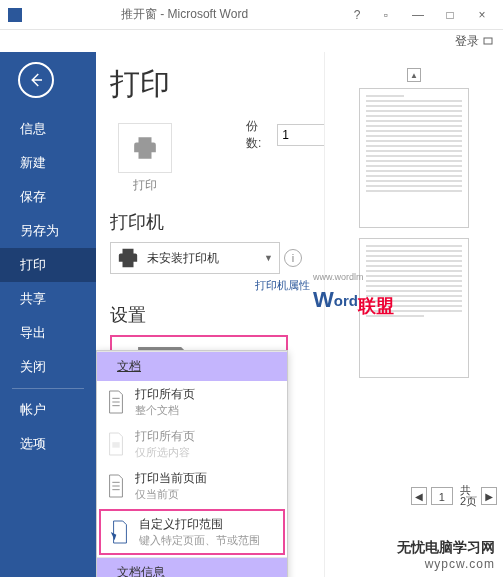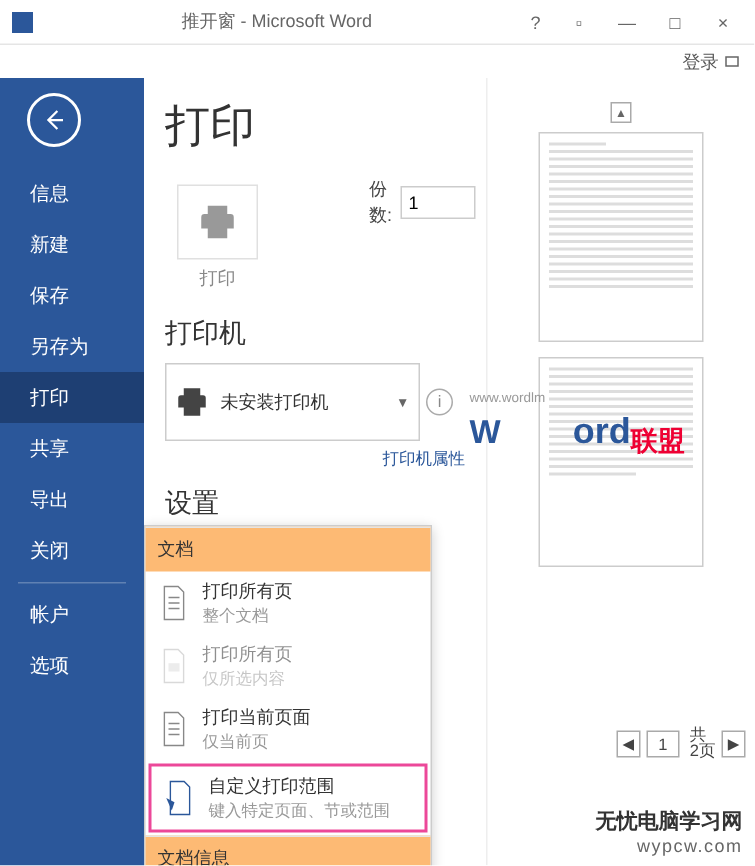--- a/index.html
+++ b/index.html
@@ -25,7 +25,7 @@
     .printbtn-box { width: 54px; height: 50px; border: 1px solid #e0e0e0; display: flex; align-items: center; justify-content: center; }
     .printbtn-box svg { width: 26px; height: 26px; fill: #999; }
     .printbtn-label { font-size: 12px; color: #888; margin-top: 4px; }
-    .copies-row { position: absolute; top: 66px; left: 150px; display: flex; align-items: center; gap: 6px; font-size: 12px; color: #444; }
+    .copies-row { position: absolute; top: 66px; left: 150px; display: flex; align-items: center; gap: 16px; font-size: 12px; color: #444; }
     .copies-input { width: 50px; height: 22px; border: 1px solid #ccc; padding: 0 4px; font-size: 12px; }
     .section-title { font-size: 18px; color: #333; margin: 6px 0 8px 0; }
     .printer-row { display: flex; align-items: center; margin-bottom: 2px; }

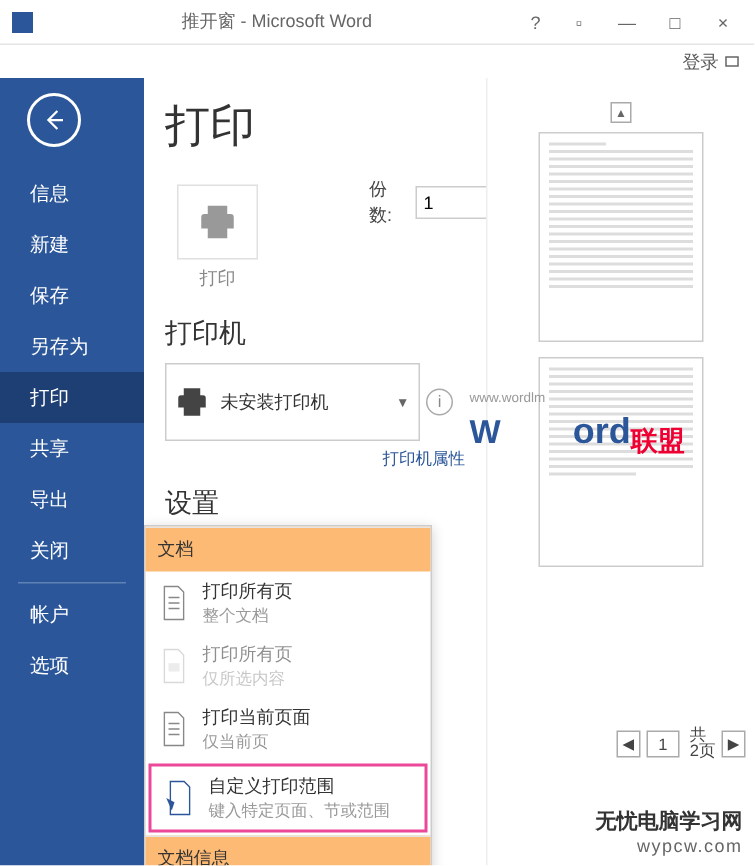--- a/index.html
+++ b/index.html
@@ -29,7 +29,7 @@
     .copies-input { width: 50px; height: 22px; border: 1px solid #ccc; padding: 0 4px; font-size: 12px; }
     .section-title { font-size: 18px; color: #333; margin: 6px 0 8px 0; }
     .printer-row { display: flex; align-items: center; margin-bottom: 2px; }
-    .printer-box { width: 170px; height: 52px; border: 1px solid #ccc; display: flex; align-items: center; padding: 0 6px; gap: 8px; position: relative; }
+    .printer-box { width: 170px; height: 32px; border: 1px solid #ccc; display: flex; align-items: center; padding: 0 6px; gap: 8px; position: relative; }
     .printer-box svg.icon { width: 22px; height: 22px; fill: #444; }
     .printer-name { font-size: 12px; color: #333; flex: 1; }
     .dd-arrow { font-size: 9px; color: #666; }

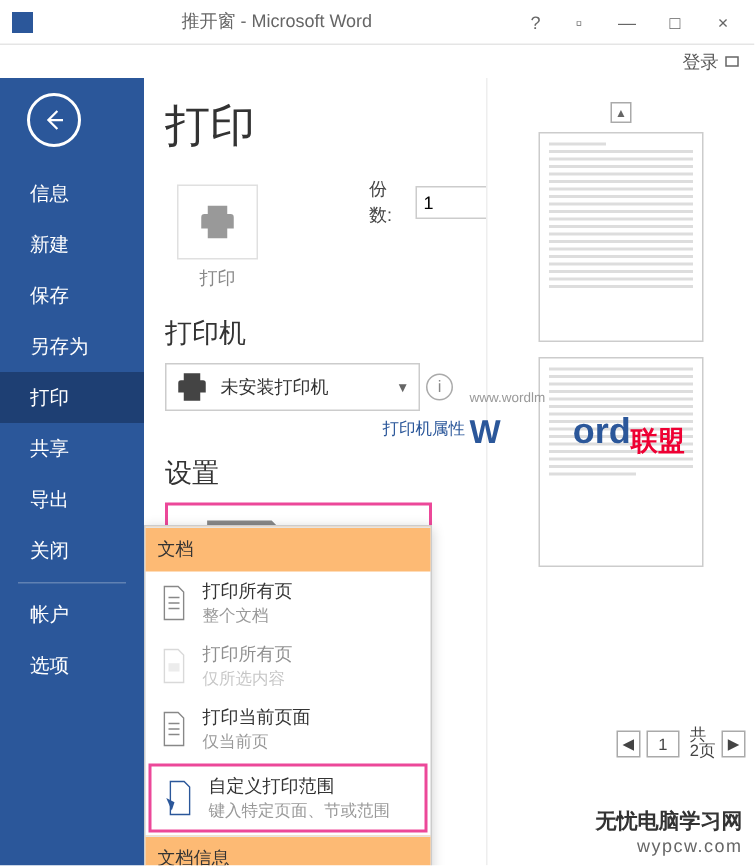--- a/index.html
+++ b/index.html
@@ -47,7 +47,7 @@
     .scroll-up { width: 14px; height: 14px; border: 1px solid #aaa; display: flex; align-items: center; justify-content: center; font-size: 8px; color: #666; margin-bottom: 6px; }
     .page-thumb { width: 110px; height: 140px; border: 1px solid #ccc; background: #fff; padding: 6px; margin-bottom: 10px; }
     .pt-line { height: 2px; background: #ddd; margin-bottom: 3px; }
-    .wm { position: absolute; top: 208px; left: -12px; z-index: 5; }
+    .wm { position: absolute; top: 220px; left: -12px; z-index: 5; }
     .wm-url { font-size: 9px; color: #999; }
     .wm-main { display: flex; align-items: center; font-weight: bold; }
     .wm-w { color: #2b579a; font-size: 22px; }

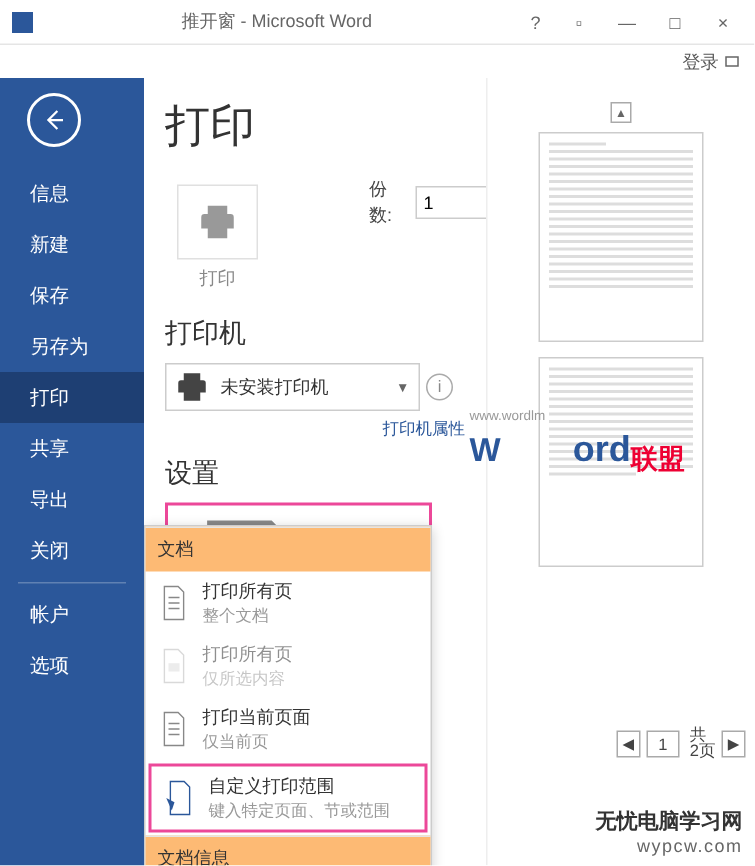--- a/index.html
+++ b/index.html
@@ -51,7 +51,7 @@
     .wm-url { font-size: 9px; color: #999; }
     .wm-main { display: flex; align-items: center; font-weight: bold; }
     .wm-w { color: #2b579a; font-size: 22px; }
-    .wm-ord { color: #2b579a; font-size: 24px; margin-left: 48px; }
+    .wm-ord { color: #2b579a; font-size: 15px; }
     .wm-cn { color: #e03; font-size: 18px; margin-top: 12px; }
     .pager { position: absolute; bottom: 70px; right: 6px; display: flex; align-items: center; gap: 4px; font-size: 11px; color: #444; }
     .pager-btn { width: 16px; height: 18px; border: 1px solid #aaa; display: flex; align-items: center; justify-content: center; font-size: 10px; }

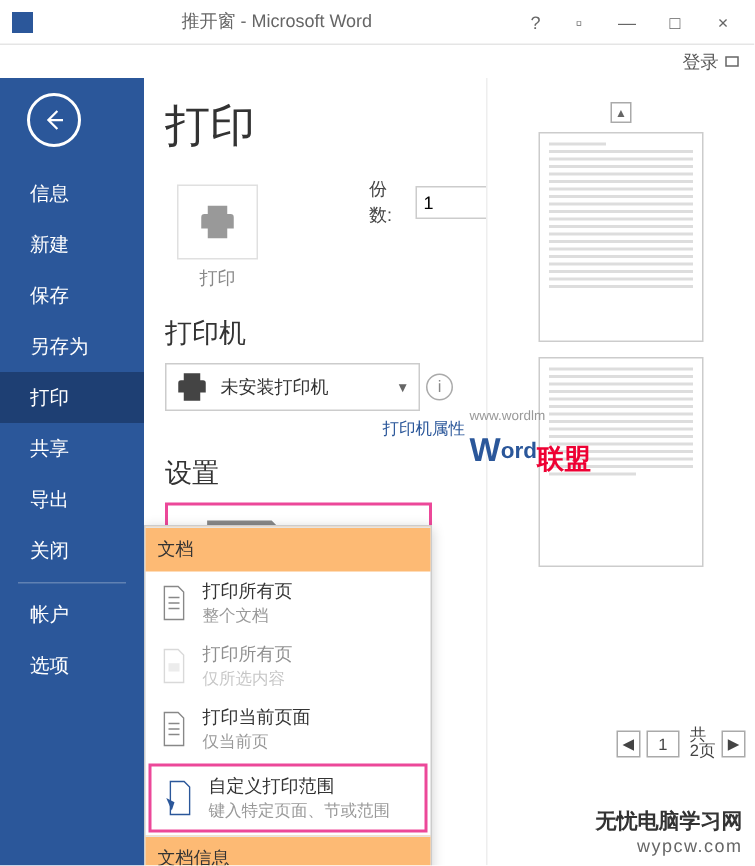--- a/index.html
+++ b/index.html
@@ -40,7 +40,7 @@
     .opt-text { display: flex; flex-direction: column; }
     .opt-title { font-size: 12px; color: #333; }
     .opt-sub { font-size: 11px; color: #999; }
-    .opt-header { padding: 6px 8px; font-size: 12px; color: #333; border-top: 1px solid #e5e5e5; background: #fdba74; }
+    .opt-header { padding: 6px 20px; font-size: 12px; color: #333; border-top: 1px solid #e5e5e5; background: #c4b5fd; text-decoration: underline; }
     .hl-red { border: 2px solid #ec4899; }
     .hl-red.first { display: flex; align-items: center; padding: 4px 8px; gap: 8px; width: 178px; }
     .preview { flex: 1; background: #fff; border-left: 1px solid #eee; position: relative; display: flex; flex-direction: column; align-items: center; padding-top: 16px; }

